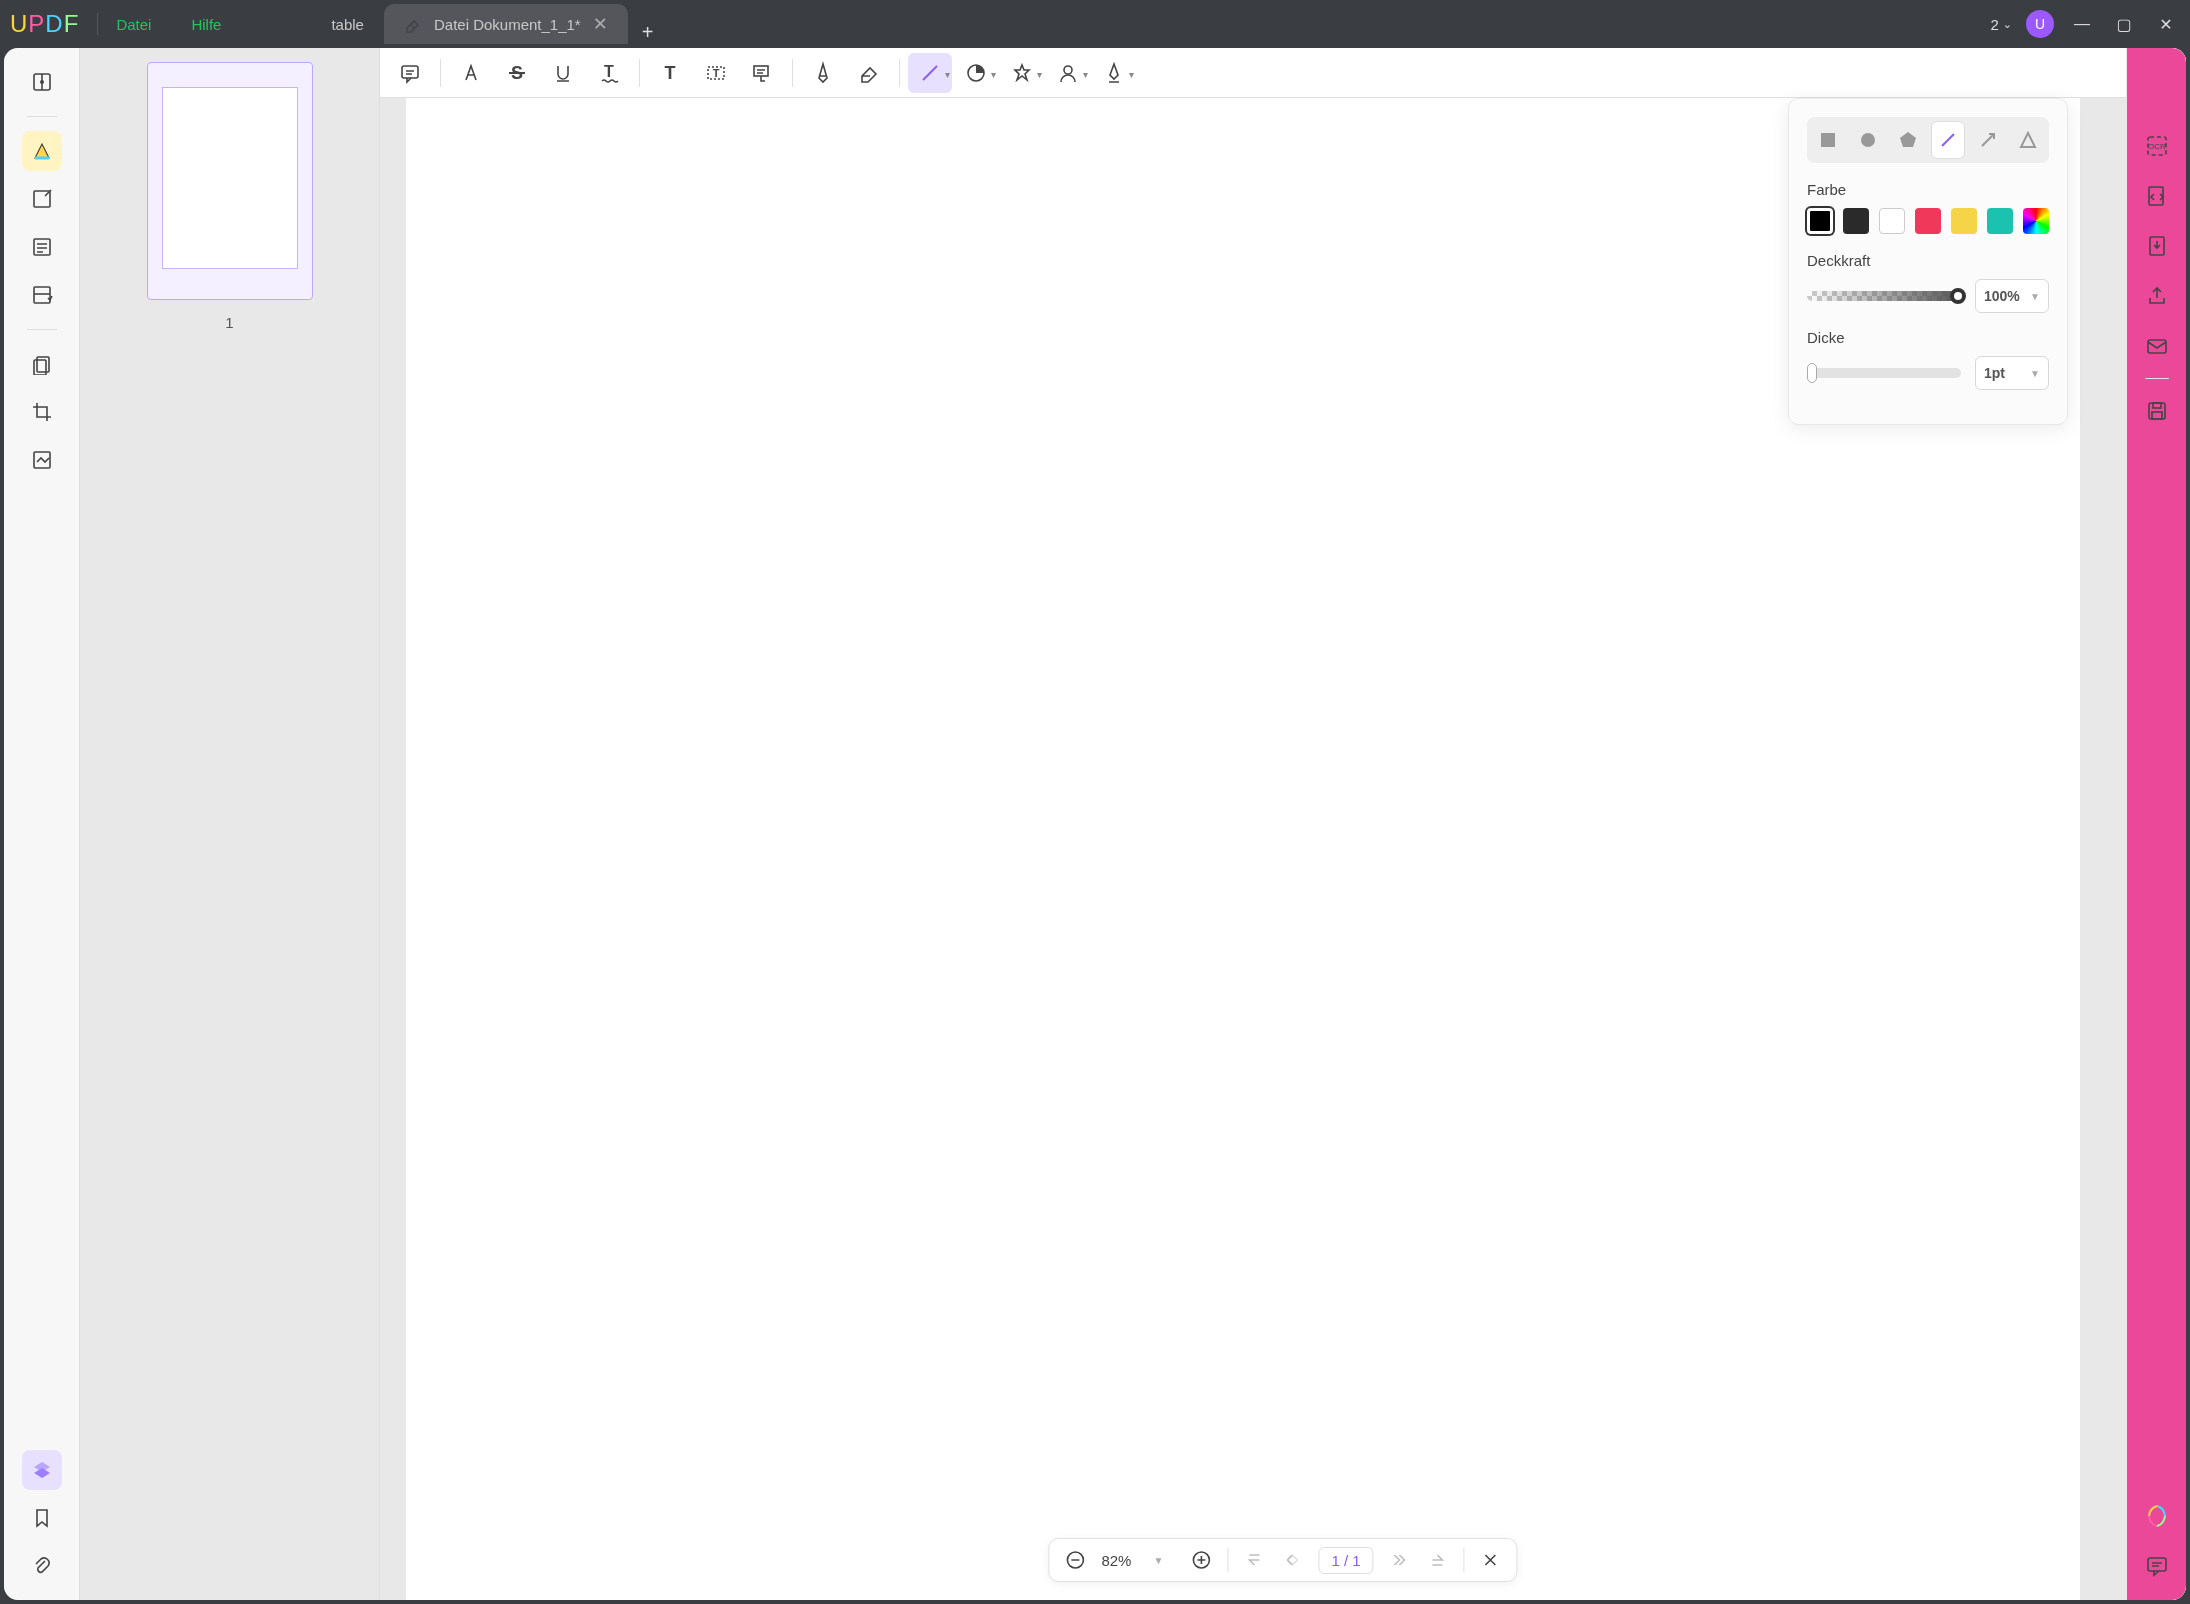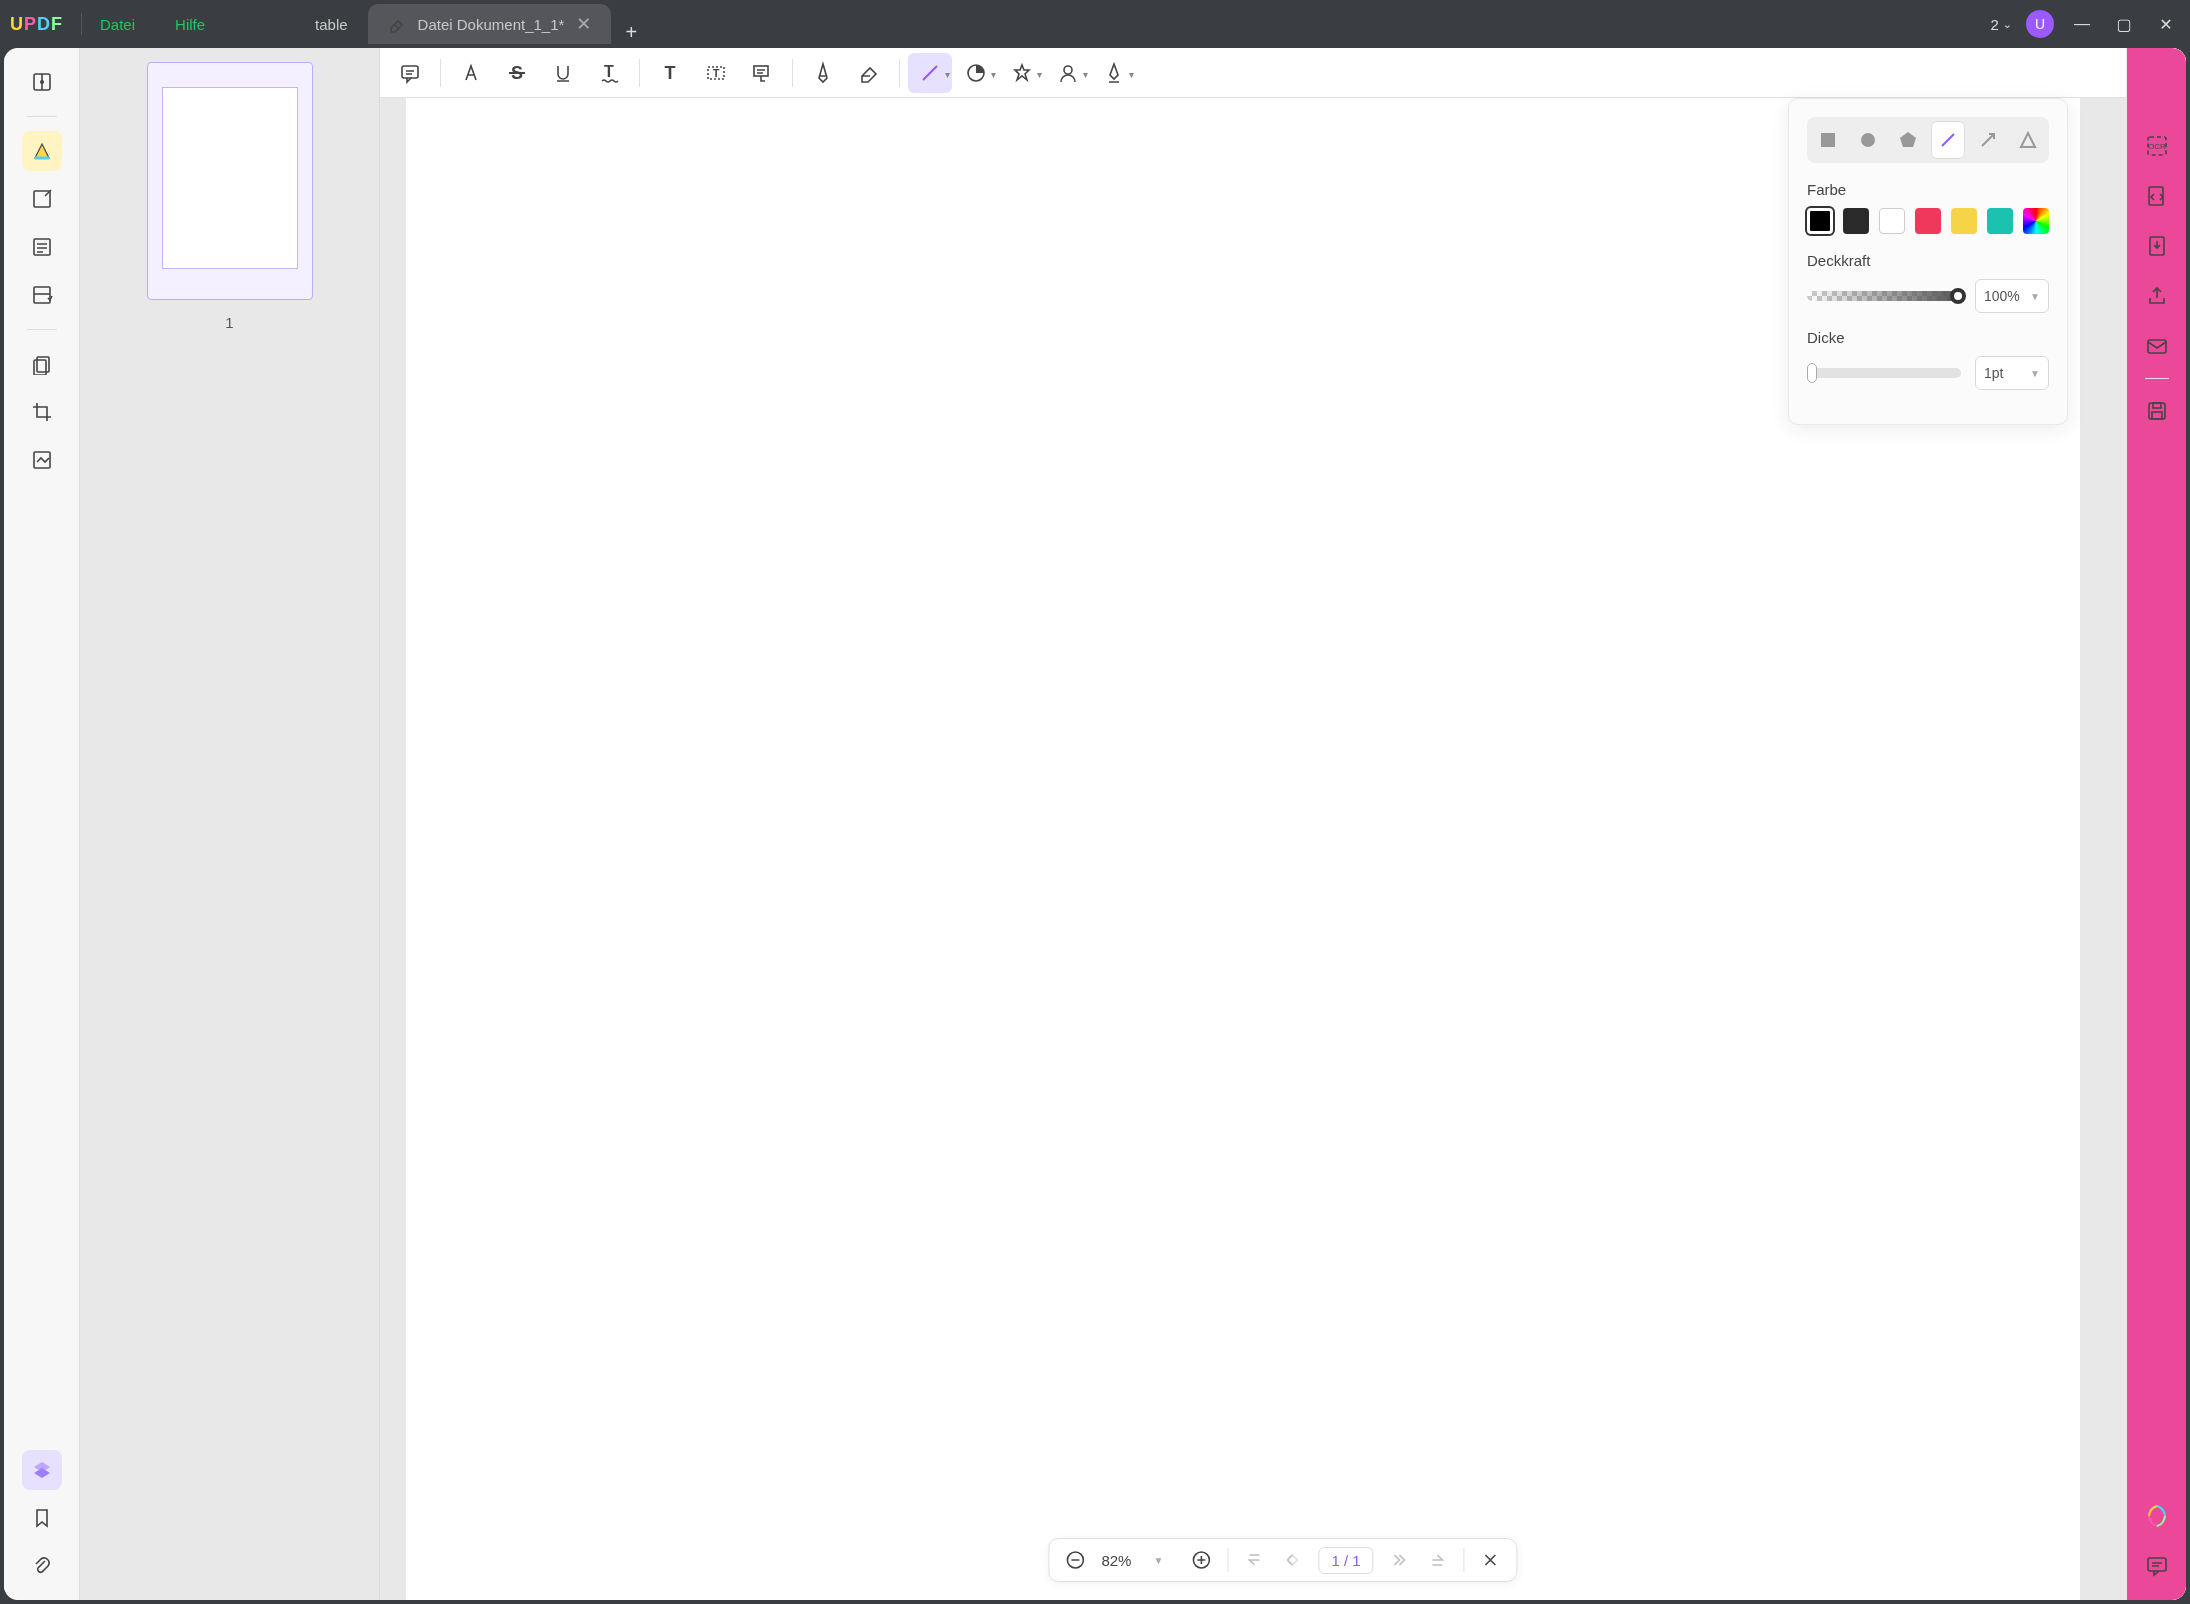--- a/index.html
+++ b/index.html
@@ -6,7 +6,7 @@
 body { background: #3a3d42; overflow: hidden; }
 
 .titlebar { height: 48px; background: #3a3d42; display: flex; align-items: center; padding: 0 10px; color: #cfd0d2; }
-.logo { font-weight: 700; font-size: 18px; letter-spacing: 1px; }
+.logo { font-weight: 400; font-size: 24px; letter-spacing: 1px; }
 .logo .u { color: #ffd23f; } .logo .p { color: #ff5ca8; } .logo .d { color: #4dd2ff; } .logo .f { color: #8fff8f; }
 .tb-sep { width: 1px; height: 22px; background: #555; margin: 0 18px; }
 .menu-item { font-size: 15px; color: #22c55e; margin-right: 40px; cursor: pointer; }

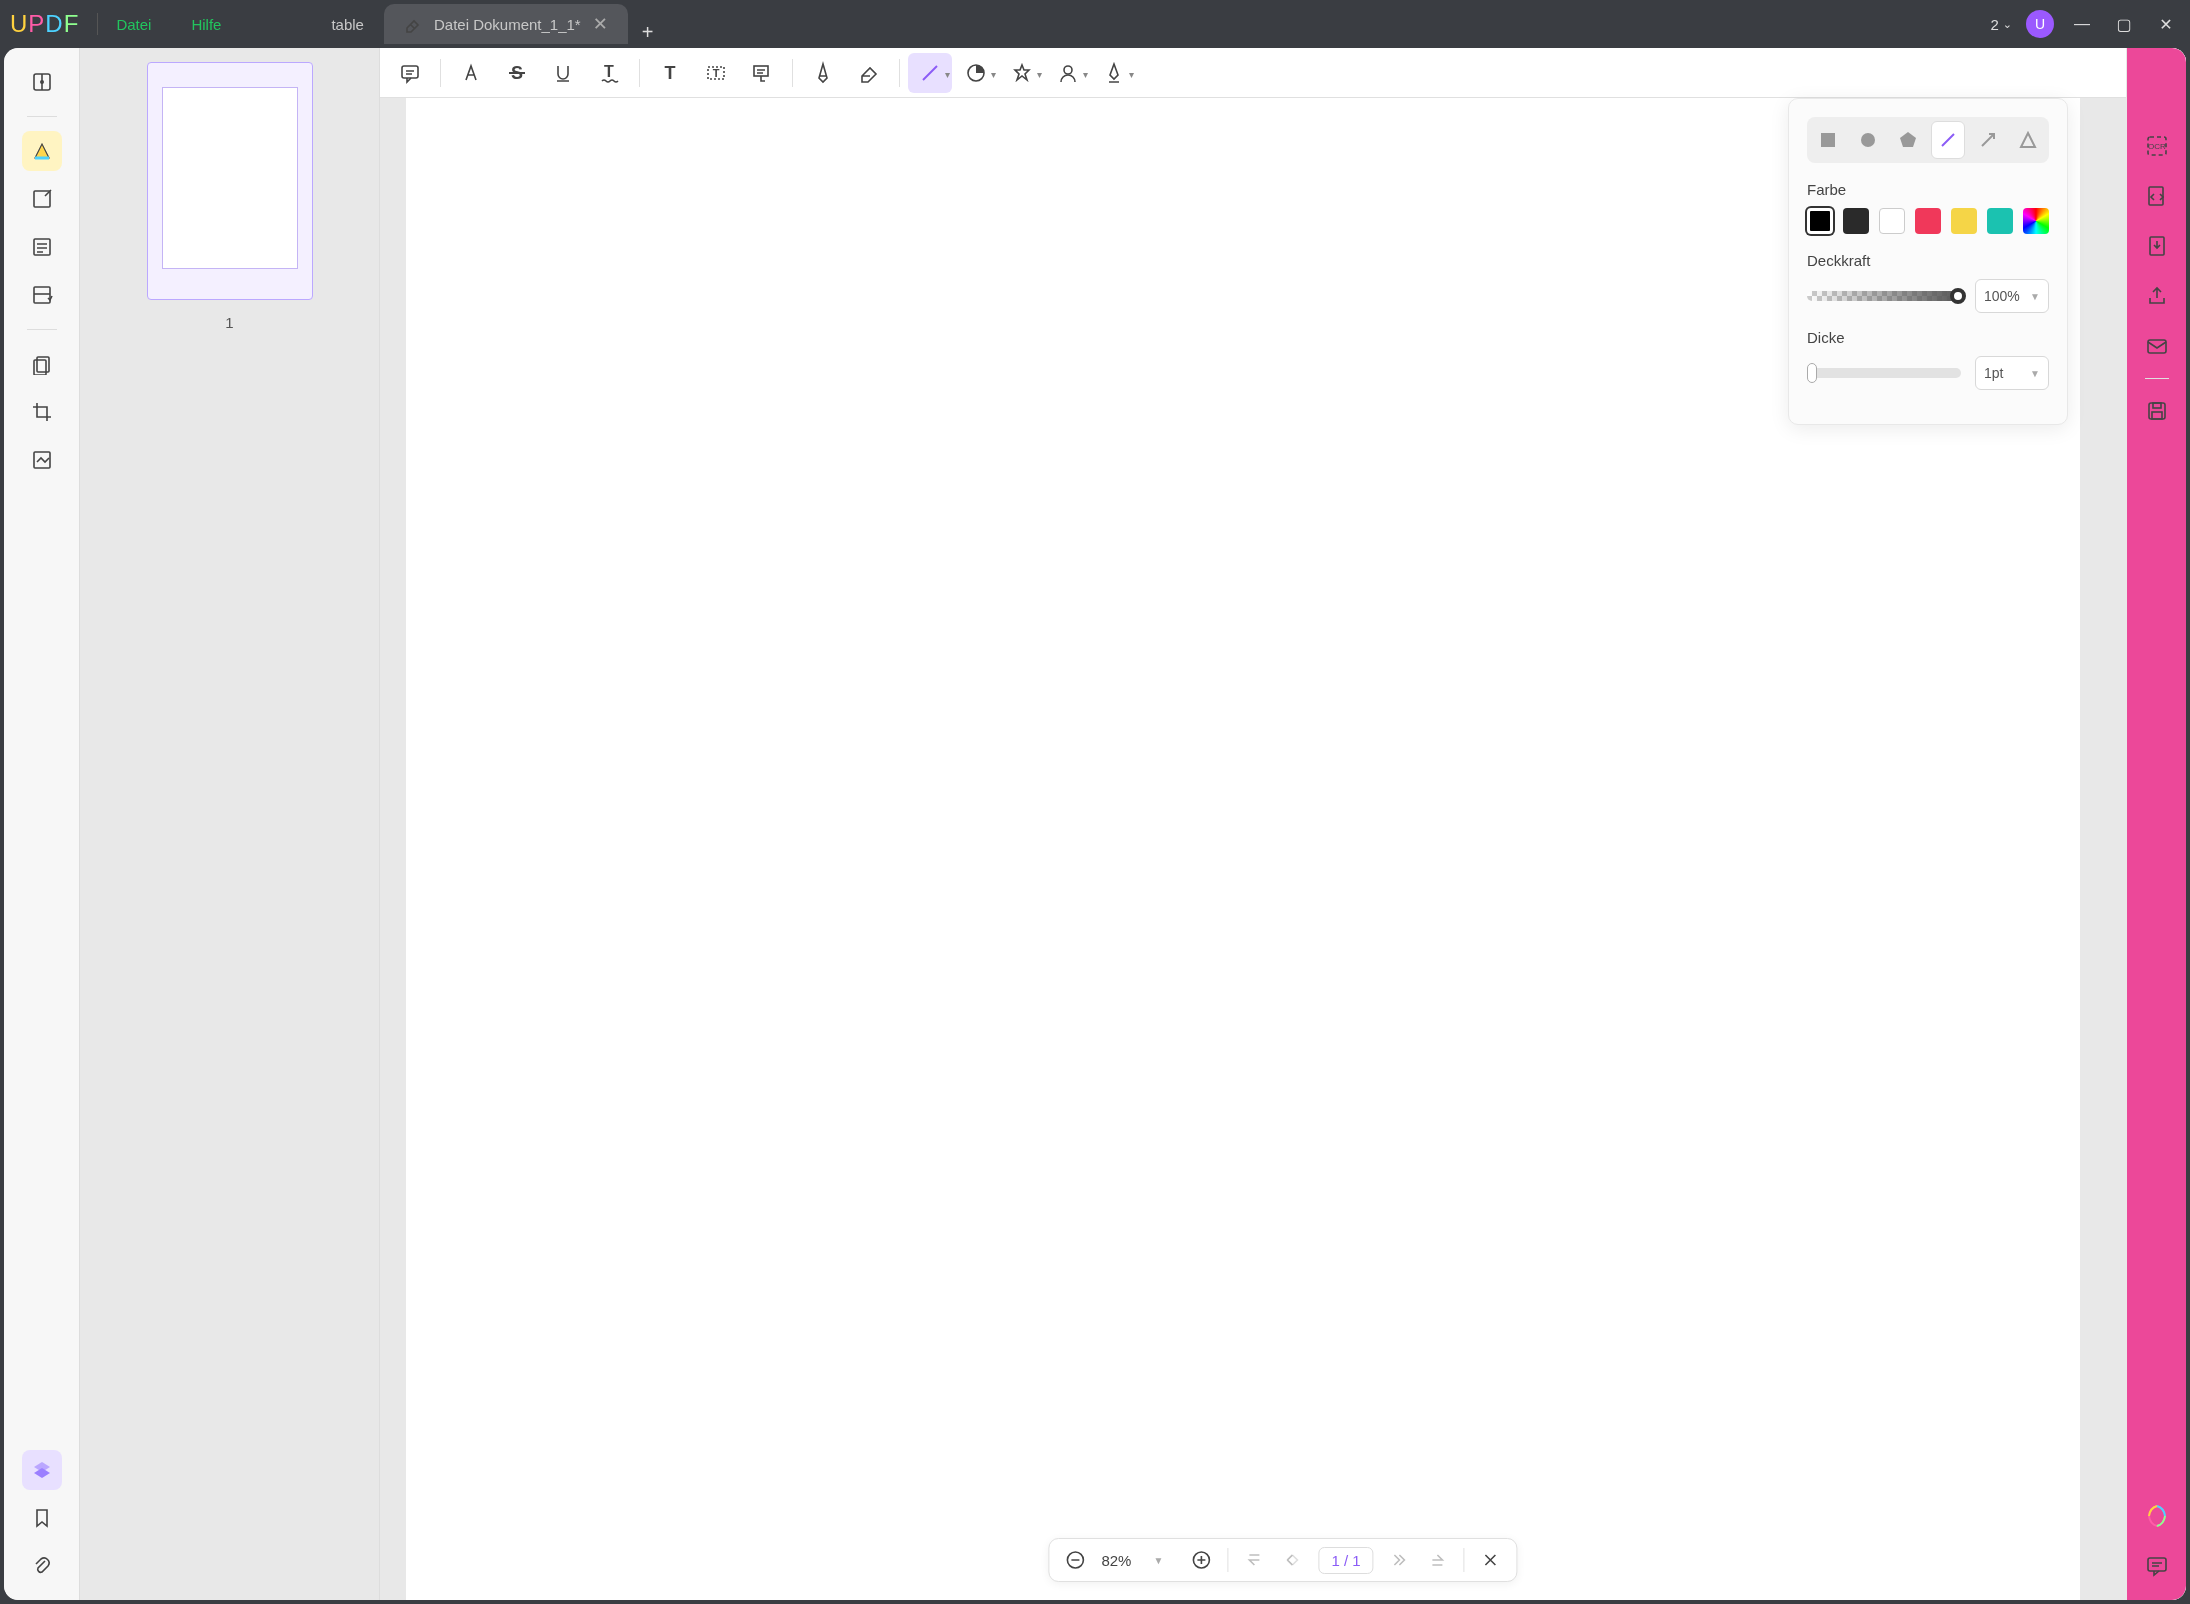--- a/index.html
+++ b/index.html
@@ -61,7 +61,7 @@
 .slider.thick { background: #e2e2e2; }
 .handle { position: absolute; width: 16px; height: 16px; background: #fff; border: 4px solid #333; border-radius: 50%; top: -3px; transform: translateX(-50%); }
 .handle.rect { width: 10px; height: 20px; border-radius: 5px; background:#fff; border:1px solid #aaa; top:-5px;}
-.val-box { width: 74px; height: 34px; border: 1px solid #d8d8d8; border-radius: 6px; display: flex; align-items: center; justify-content: space-between; padding: 0 8px; font-size: 14px; color:#555; background:#fff;}
+.val-box { width: 74px; height: 34px; border: 1px solid #d8d8d8; border-radius: 6px; display: flex; align-items: center; justify-content: space-between; padding: 0 8px; font-size: 14px; color:#555; background:#fff;font-weight:bold;}
 
 .sidebar-right { width: 60px; background: #ec4899; border-left: 1px solid #e8e8e8; display: flex; flex-direction: column; align-items: center; padding: 16px 0; gap: 14px; border-radius: 0 14px 14px 0; position:absolute; right:0; top:0; bottom:0;}
 .sr-item { width: 36px; height: 36px; display: flex; align-items: center; justify-content: center; cursor: pointer; }

